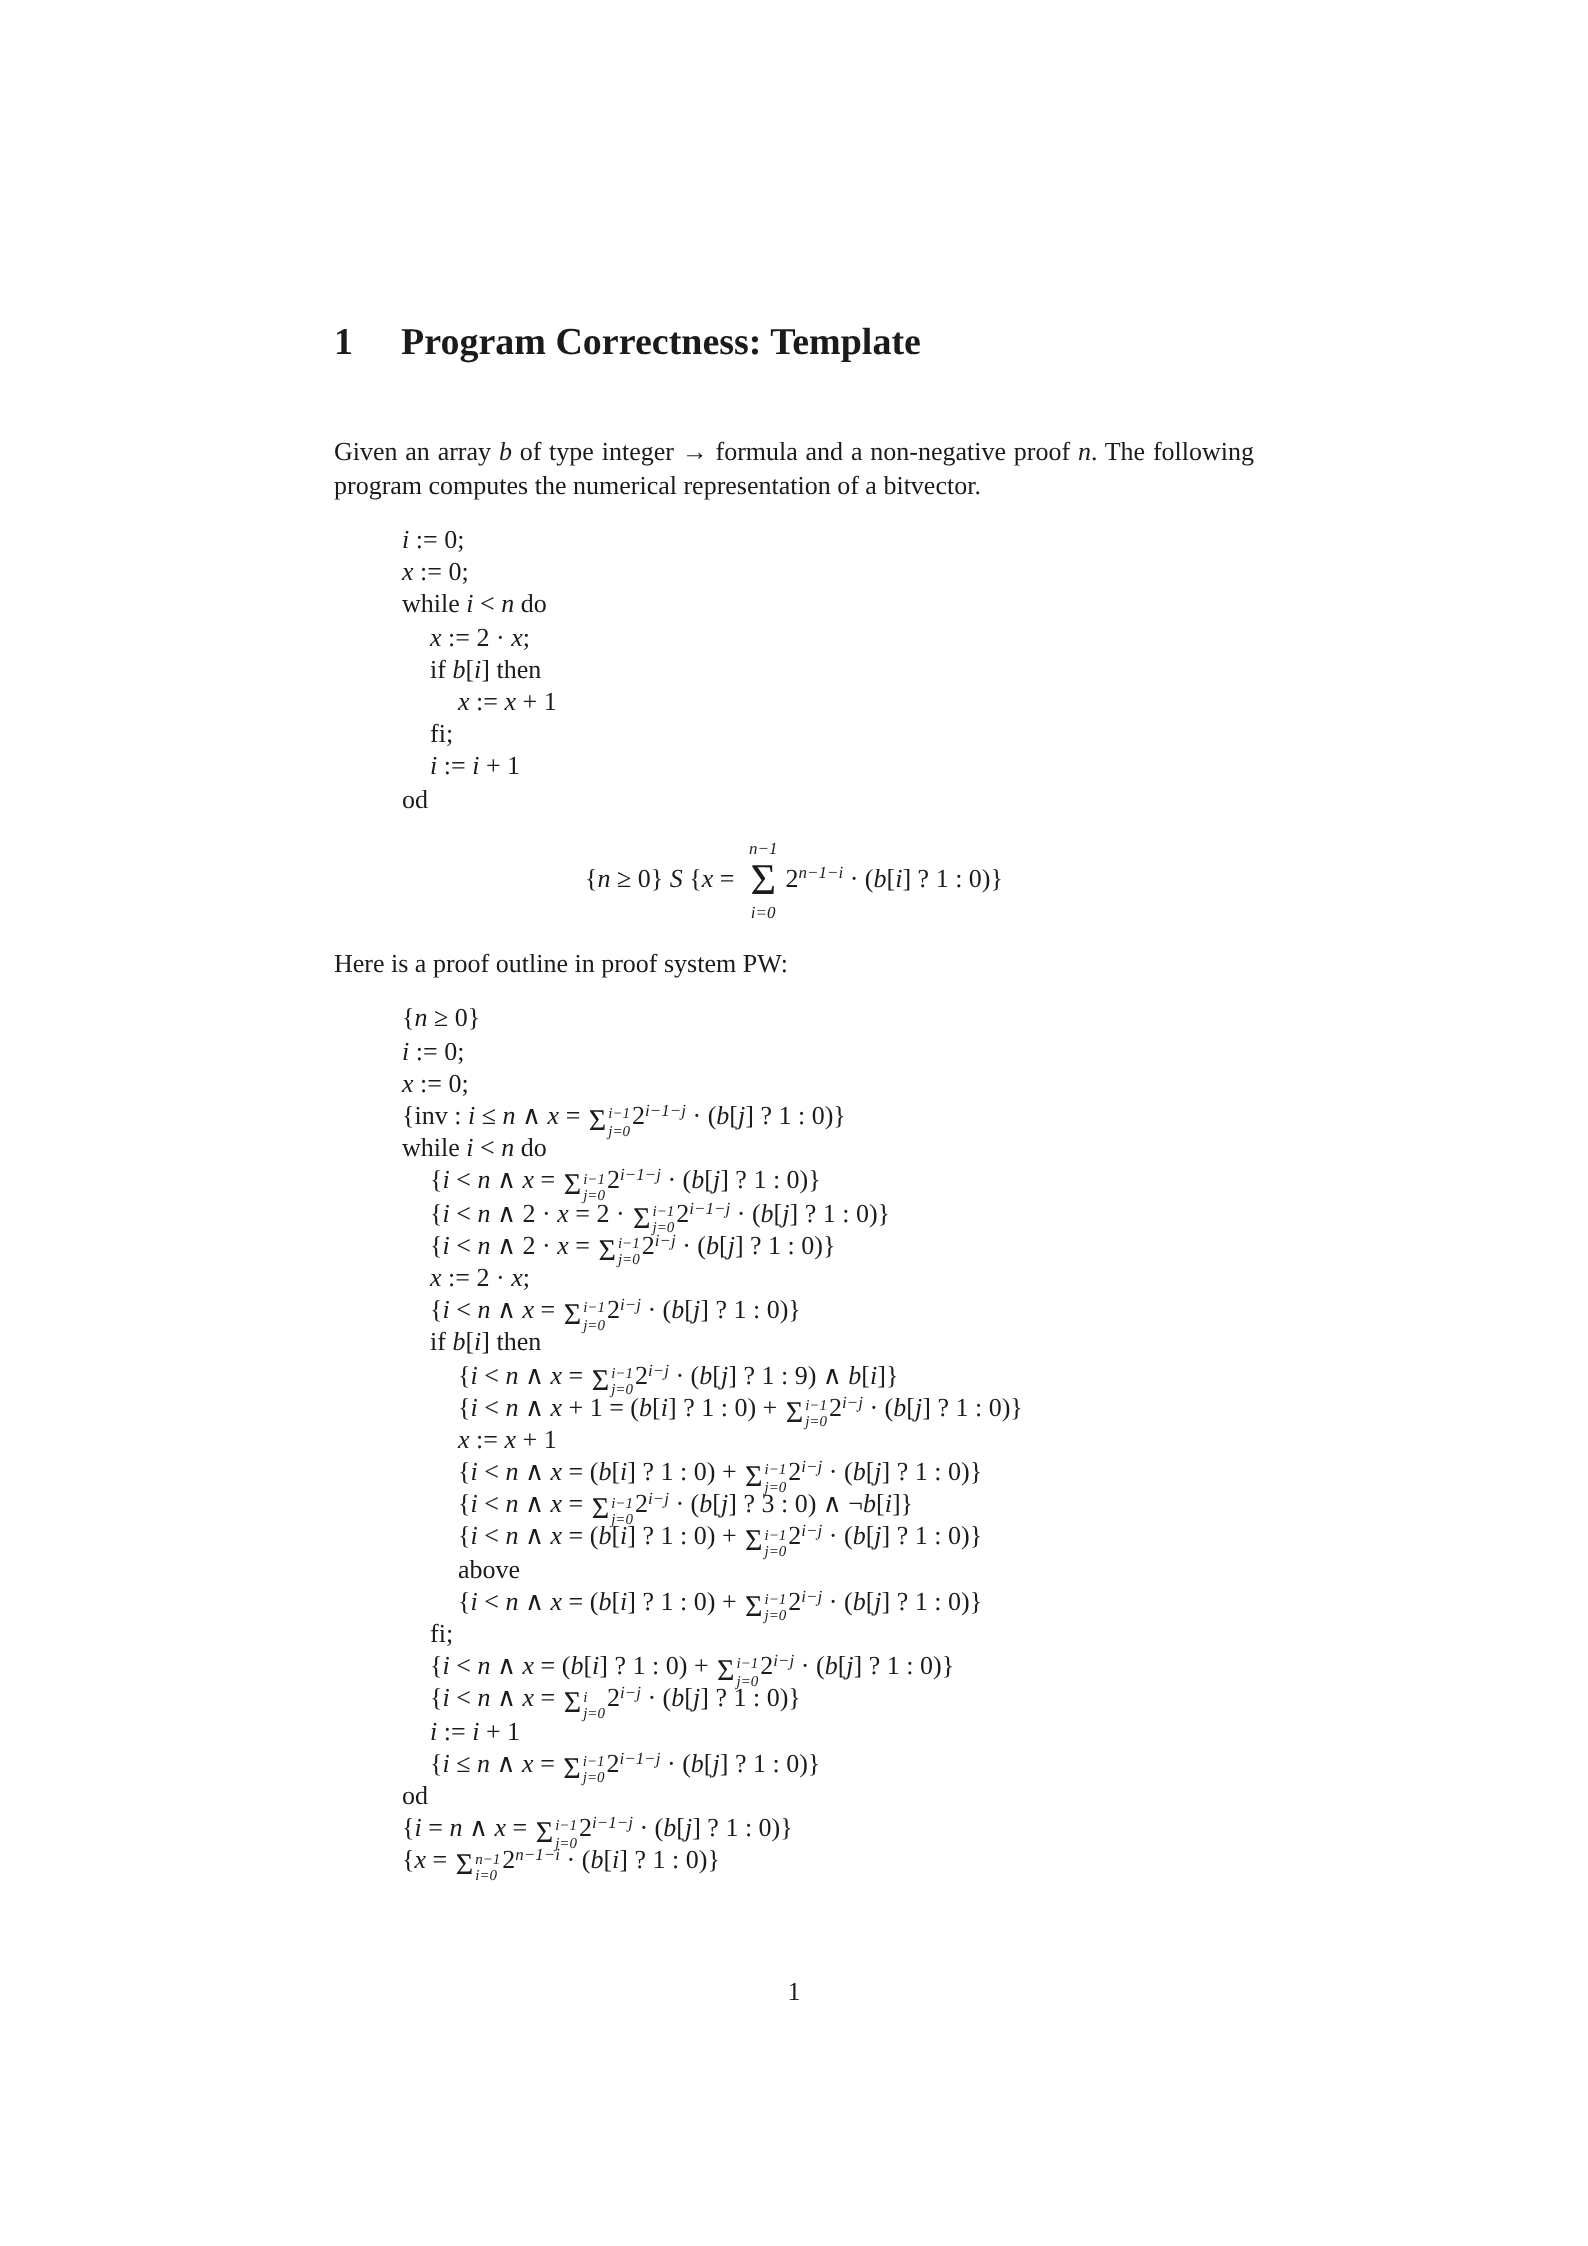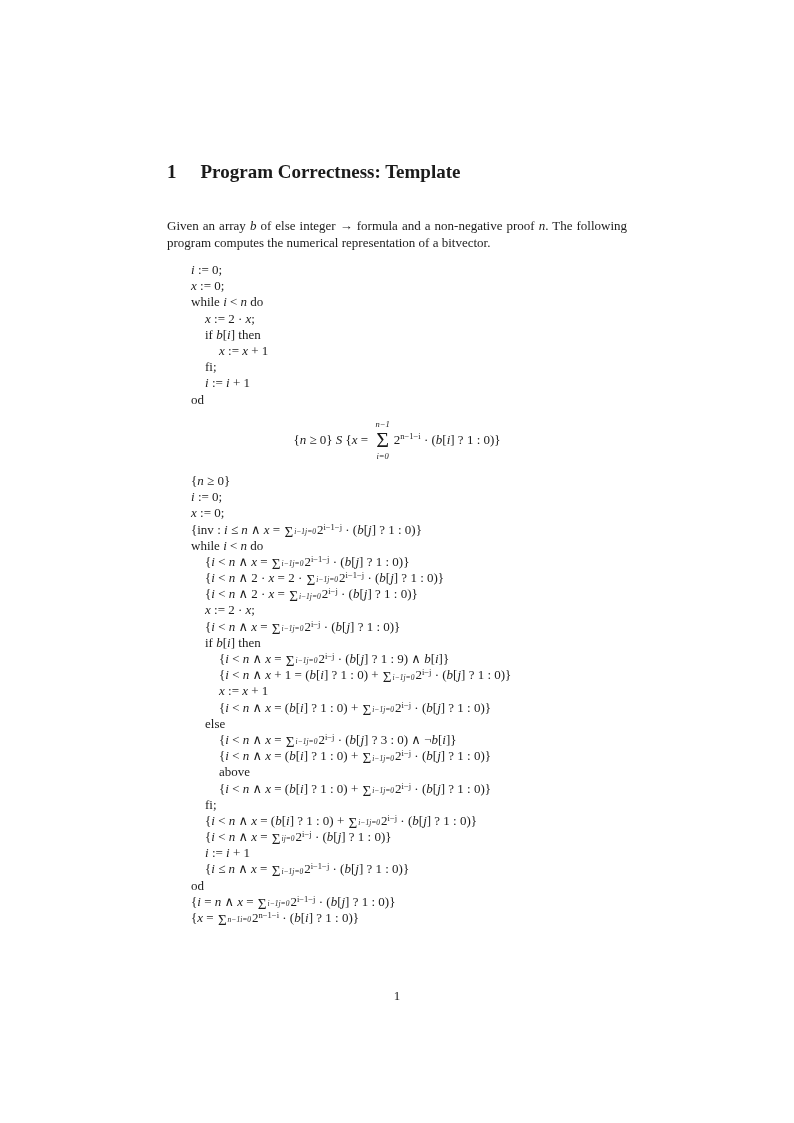--- a/index.html
+++ b/index.html
@@ -40,7 +40,7 @@
       <span class="sec-num">1</span><span class="sec-title">Program Correctness: Template</span>
     </h1>
 
-    <p class="para"><span>Given an array </span><span class="st-i">b</span><span> of else </span><span class="st-b">integer</span><span> → </span><span class="st-b">formula</span><span> and a non-negative proof </span><span class="st-i">n</span><span>. The following program computes the numerical representation of a bitvector.</span></p>
+    <p class="para"><span>Given an array </span><span class="st-i">b</span><span> of type </span><span class="st-b">integer</span><span> → </span><span class="st-b">formula</span><span> and a non-negative proof </span><span class="st-i">n</span><span>. The following program computes the numerical representation of a bitvector.</span></p>
 
     <div class="codeblock">
         <div class="line ind0"><span class="st-i">i</span><span> := 0;</span></div>

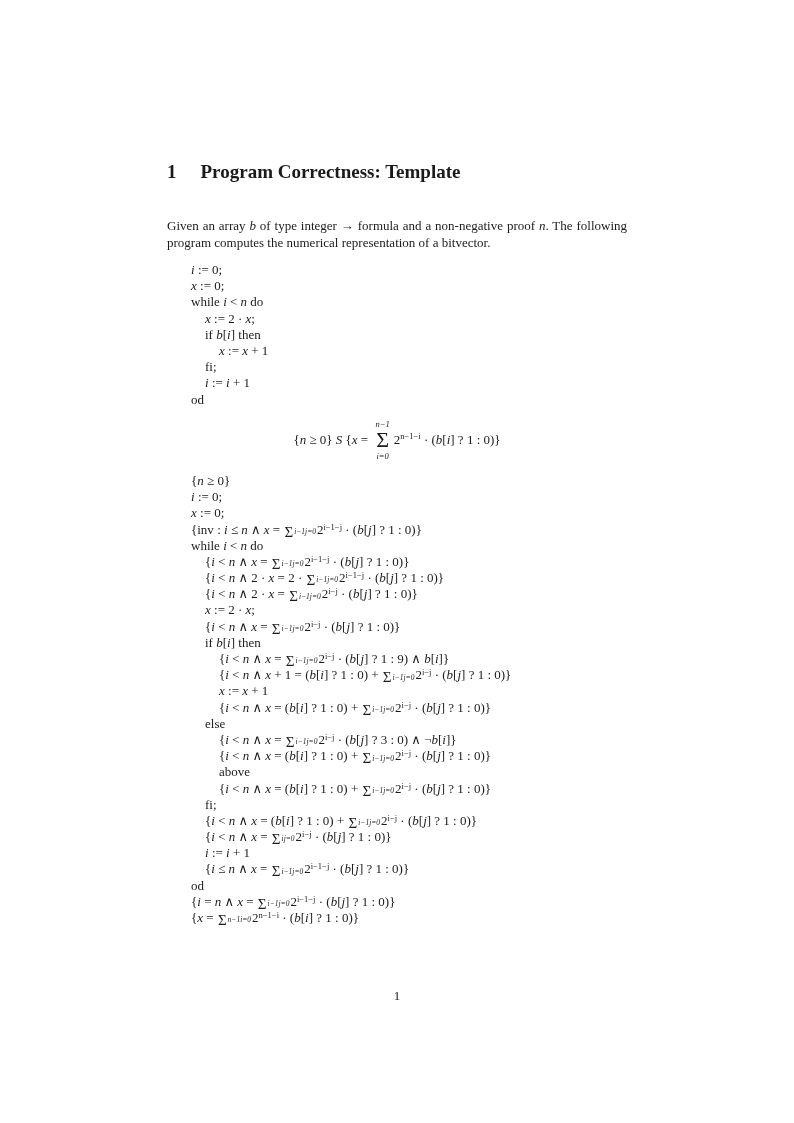--- a/index.html
+++ b/index.html
@@ -12,7 +12,7 @@
   .section-heading { font-size:19px; font-weight:700; margin-bottom:35px; }
   .sec-num { display:inline-block; margin-right:24px; }
   .para { font-size:13px; line-height:16.5px; text-align:justify; margin-top:12px; }
-  .codeblock { margin:11px 0 0 24px; font-size:13px; }
+  .codeblock { margin:11px 0 0 34px; font-size:13px; }
   .line { height:16.2px; line-height:16.2px; white-space:nowrap; }
   .ind1 { padding-left:14px; }
   .ind2 { padding-left:28px; }

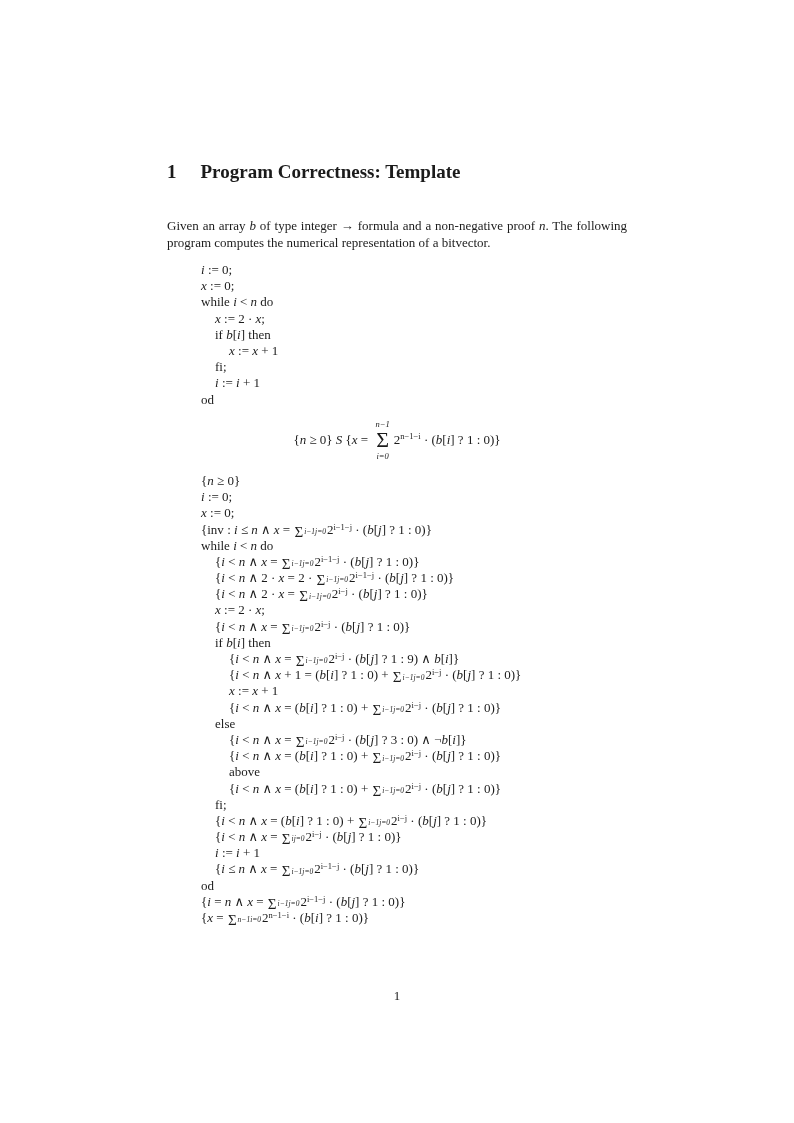--- a/index.html
+++ b/index.html
@@ -18,7 +18,7 @@
   .ind2 { padding-left:28px; }
   .st-i { font-style:italic; }
   .st-b { font-weight:400; }
-  .st-sup { font-size:8.5px; position:relative; top:-4px; }
+  .st-sup { font-size:8.5px; font-style:italic; position:relative; top:-4px; }
   .sum { display:inline-flex; align-items:center; vertical-align:-3px; margin:0 1px; }
   .sum .sigma { font-size:15px; line-height:1; }
   .sum .limcol { display:inline-flex; flex-direction:row; justify-content:center;

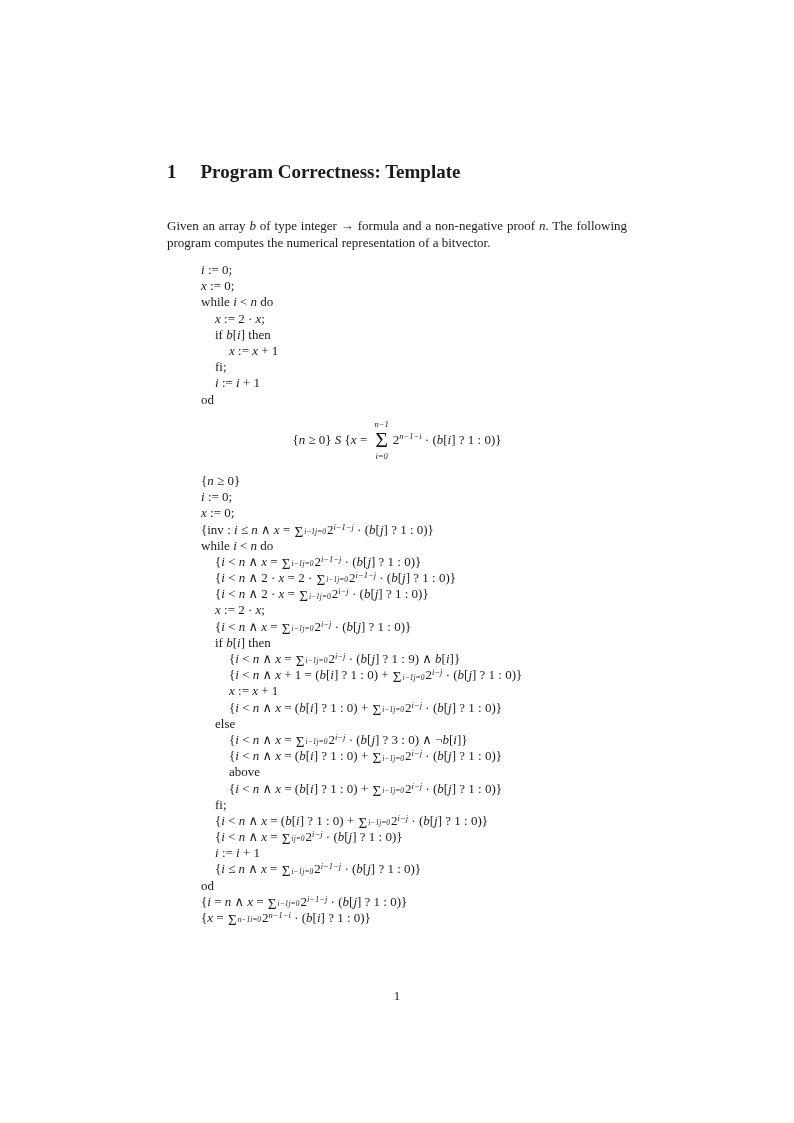--- a/index.html
+++ b/index.html
@@ -61,6 +61,7 @@
           <span class="lim lo">i=0</span>
         </span><span>2</span><span class="st-sup">n−1−i</span><span> · (</span><span class="st-i">b</span><span>[</span><span class="st-i">i</span><span>] ? 1 : 0)}</span></div>
 
+    <p class="para"><span>Here is a proof outline in proof system PW:</span></p>
 
     <div class="codeblock proof">
         <div class="line ind0"><span>{</span><span class="st-i">n</span><span> ≥ 0}</span></div>

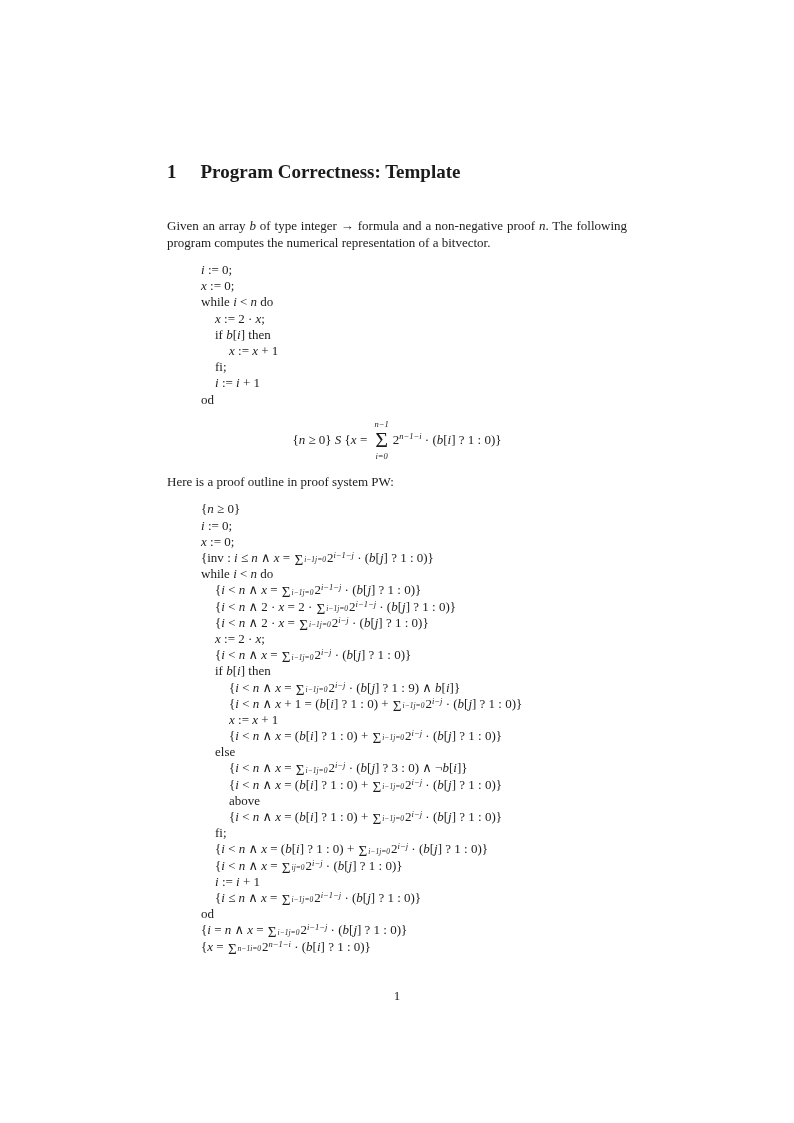--- a/index.html
+++ b/index.html
@@ -21,7 +21,7 @@
   .st-sup { font-size:8.5px; font-style:italic; position:relative; top:-4px; }
   .sum { display:inline-flex; align-items:center; vertical-align:-3px; margin:0 1px; }
   .sum .sigma { font-size:15px; line-height:1; }
-  .sum .limcol { display:inline-flex; flex-direction:row; justify-content:center;
+  .sum .limcol { display:inline-flex; flex-direction:column; justify-content:center;
                  font-size:7.5px; line-height:1.1; margin-left:1px; font-style:italic; }
   .bigsum { display:inline-flex; flex-direction:column; align-items:center;
             vertical-align:middle; margin:0 4px; }

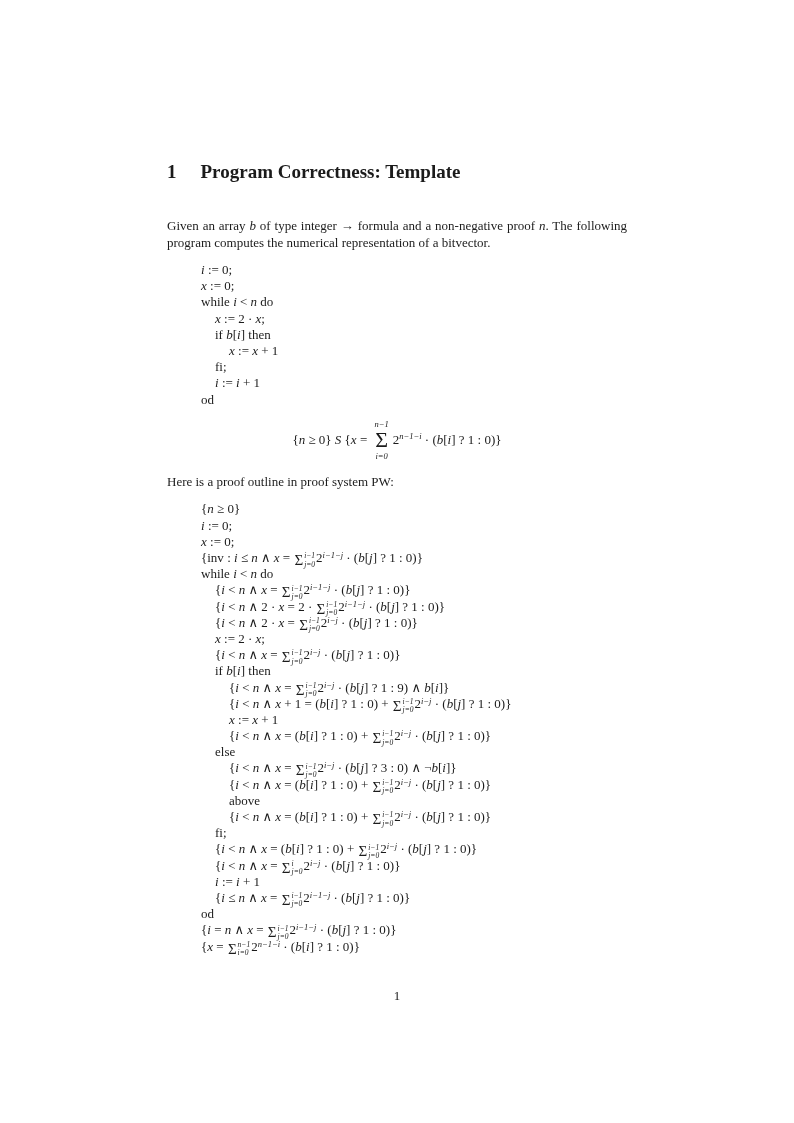--- a/index.html
+++ b/index.html
@@ -127,7 +127,6 @@
               <span class="lim lo">j=0</span>
             </span>
           </span><span>2</span><span class="st-sup">i−j</span><span> · (</span><span class="st-i">b</span><span>[</span><span class="st-i">j</span><span>] ? 1 : 0)}</span></div>
-        <div class="line ind1"><span class="st-b">else</span></div>
         <div class="line ind2"><span>{</span><span class="st-i">i</span><span> &lt; </span><span class="st-i">n</span><span> ∧ </span><span class="st-i">x</span><span> = </span><span class="sum">
             <span class="sigma">Σ</span>
             <span class="limcol">

